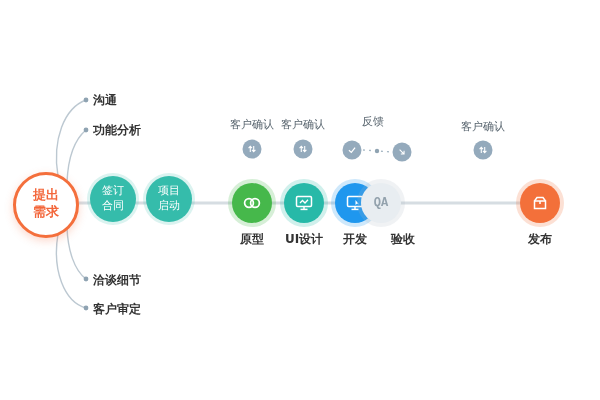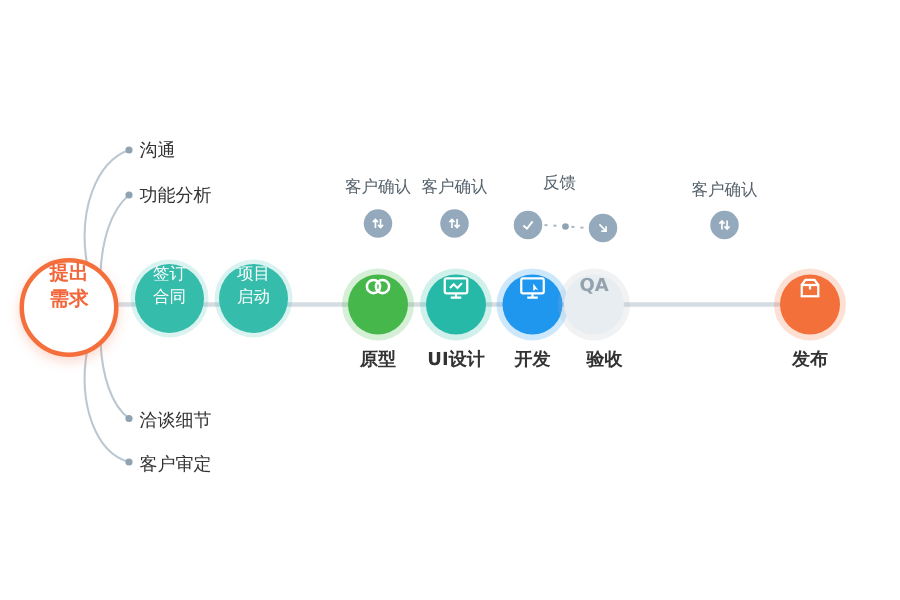--- a/index.html
+++ b/index.html
@@ -45,7 +45,7 @@
   .lbl-qa{left:403px;top:231px;}
   .lbl-release{left:540px;top:231px;}
 
-  .branch{position:absolute;font-size:12px;color:#333;font-weight:normal;white-space:nowrap;}
+  .branch{position:absolute;font-size:12px;color:#333;font-weight:bold;white-space:nowrap;}
   .branch-1{left:93px;top:92px;}
   .branch-2{left:93px;top:122px;}
   .branch-3{left:93px;top:272px;}

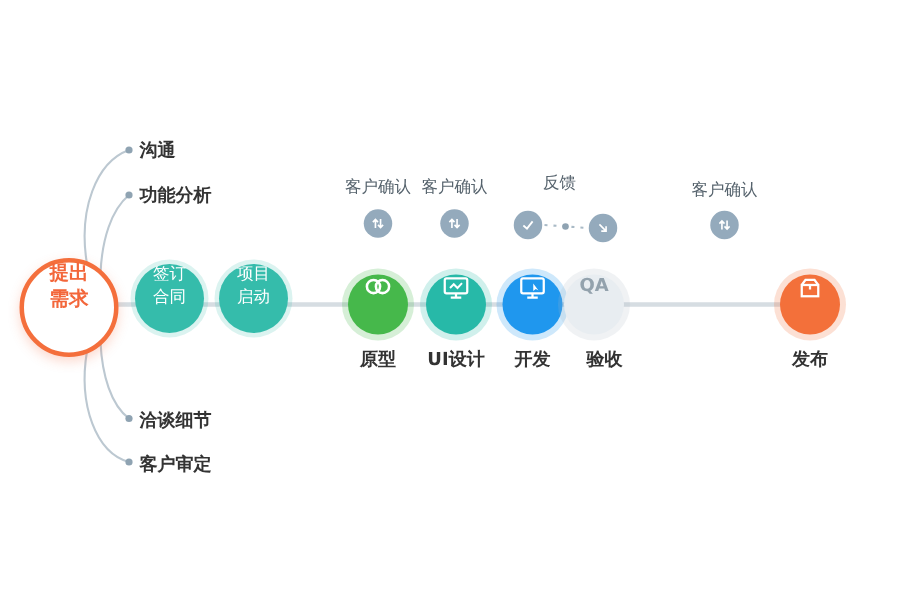--- a/index.html
+++ b/index.html
@@ -11,8 +11,8 @@
   .dot{fill:#8fa3b2;}
   .dotted{stroke:#a9bac6;stroke-width:1.4;stroke-dasharray:2 4;}
 
-  .circle{position:absolute;border-radius:50%;display:flex;justify-content:center;
-          text-align:center;box-sizing:border-box;}
+  .circle{position:absolute;border-radius:50%;display:flex;align-items:center;justify-content:center;
+          text-align:center;box-sizing:border-box;font-family:Liberation Mono, monospace;}
 
   
   .start{left:13px;top:172px;width:66px;height:66px;border:3px solid #f46f3c;background:#fff;

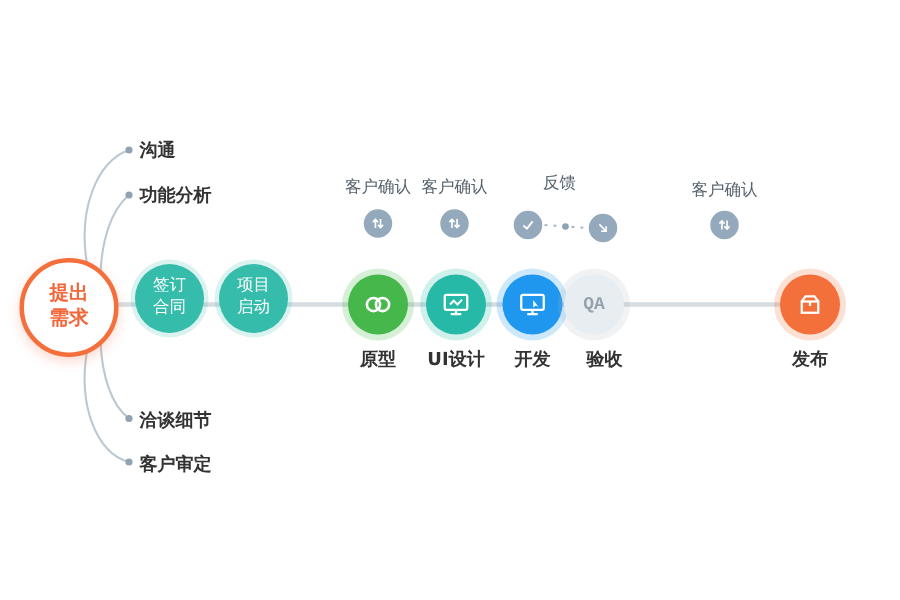--- a/index.html
+++ b/index.html
@@ -33,7 +33,7 @@
   .step-proto{left:232px;top:183px;background:#46b84b;box-shadow:0 0 0 4px rgba(70,184,75,.22);}
   .step-ui{left:284px;top:183px;background:#27b9a8;box-shadow:0 0 0 4px rgba(39,185,168,.22);}
   .step-dev{left:335px;top:183px;background:#1f97ee;box-shadow:0 0 0 4px rgba(31,151,238,.22);}
-  .step-qa{left:376px;top:183px;background:#e8edf1;color:#93a2ad;font-size:12px;font-weight:bold;
+  .step-qa{left:361px;top:183px;background:#e8edf1;color:#93a2ad;font-size:12px;font-weight:bold;
            box-shadow:0 0 0 4px rgba(170,185,196,.18);}
   .step-release{left:520px;top:183px;background:#f3703a;box-shadow:0 0 0 4px rgba(243,112,58,.22);}
 

